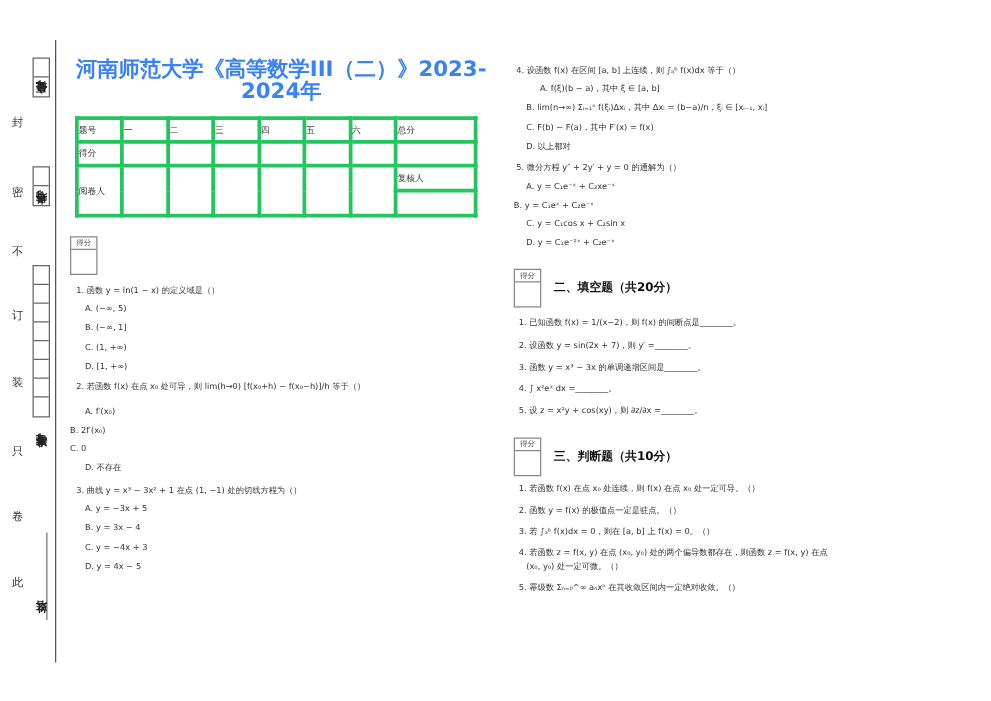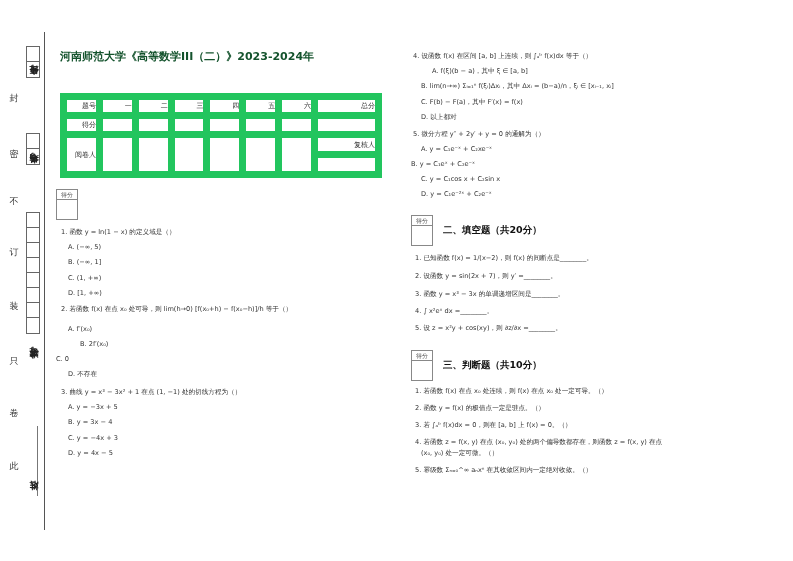--- a/index.html
+++ b/index.html
@@ -17,7 +17,7 @@
   .name-line { position:absolute; left:37px; width:1px; background:#777; }
 
   
-  .title { position:absolute; left:60px; top:48px; width:330px; text-align:left; font-size:11px; font-weight:bold; line-height:17px; color:#14532d; }
+  .title { position:absolute; left:60px; top:48px; width:330px; text-align:center; font-size:17px; font-weight:bold; line-height:17px; color:#3b82f6; }
   
   table.score { position:absolute; left:60px; top:93px; width:322px; border-collapse:collapse; font-family:"DejaVu Serif", "Liberation Serif", serif; font-size:7px; }
   table.score td { border:7px solid #22c55e; text-align:right; height:19px; color:#333; }

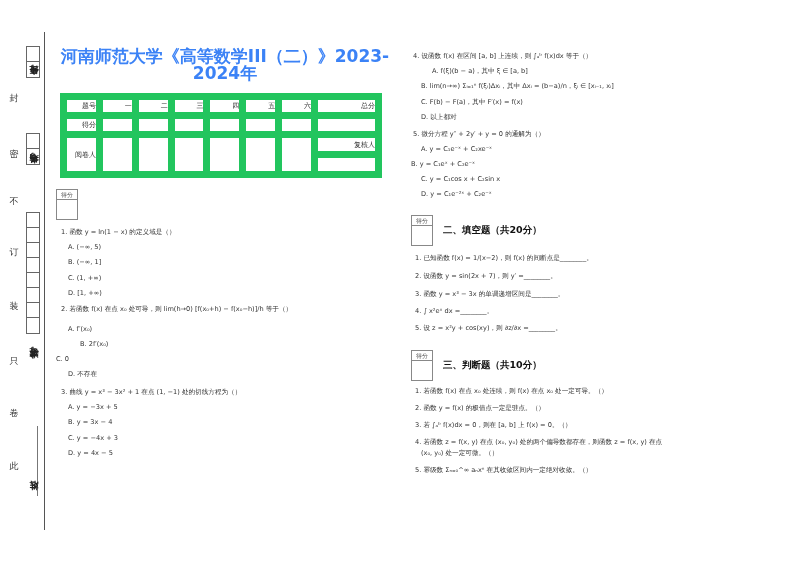--- a/index.html
+++ b/index.html
@@ -20,7 +20,7 @@
   .title { position:absolute; left:60px; top:48px; width:330px; text-align:center; font-size:17px; font-weight:bold; line-height:17px; color:#3b82f6; }
   
   table.score { position:absolute; left:60px; top:93px; width:322px; border-collapse:collapse; font-family:"DejaVu Serif", "Liberation Serif", serif; font-size:7px; }
-  table.score td { border:7px solid #22c55e; text-align:right; height:19px; color:#333; }
+  table.score td { border:3px solid #22c55e; text-align:left; height:19px; color:#333; }
   table.score td.reviewer-cell { height:20px; }
   
   .sec { position:absolute; display:flex; align-items:center; }

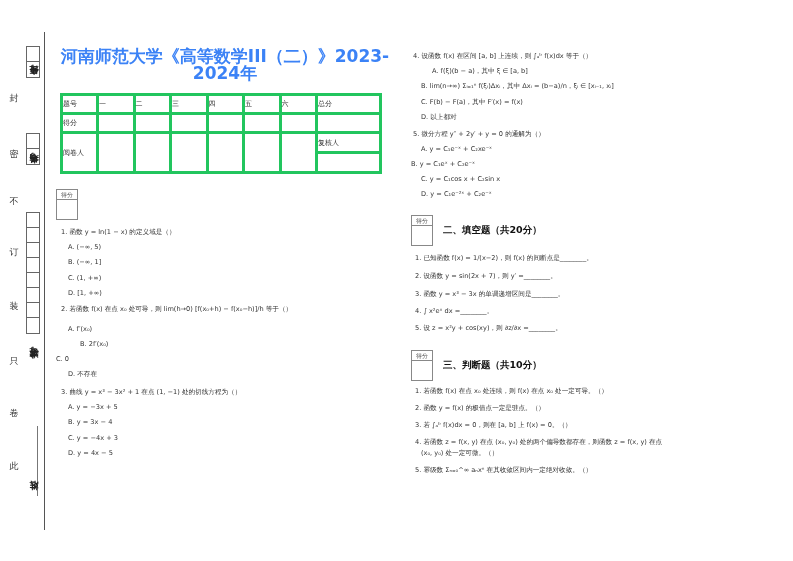--- a/index.html
+++ b/index.html
@@ -133,7 +133,7 @@
 
 <div class="q" style="left:61px;top:305px">2. 若函数 f(x) 在点 x₀ 处可导，则 lim(h→0) [f(x₀+h) − f(x₀−h)]/h 等于（）</div>
 <div class="opt" style="left:68px;top:325px">A. f′(x₀)</div>
-<div class="opt" style="left:80px;top:340px">B. 2f′(x₀)</div>
+<div class="opt" style="left:56px;top:340px">B. 2f′(x₀)</div>
 <div class="opt" style="left:56px;top:355px">C. 0</div>
 <div class="opt" style="left:68px;top:370px">D. 不存在</div>
 

